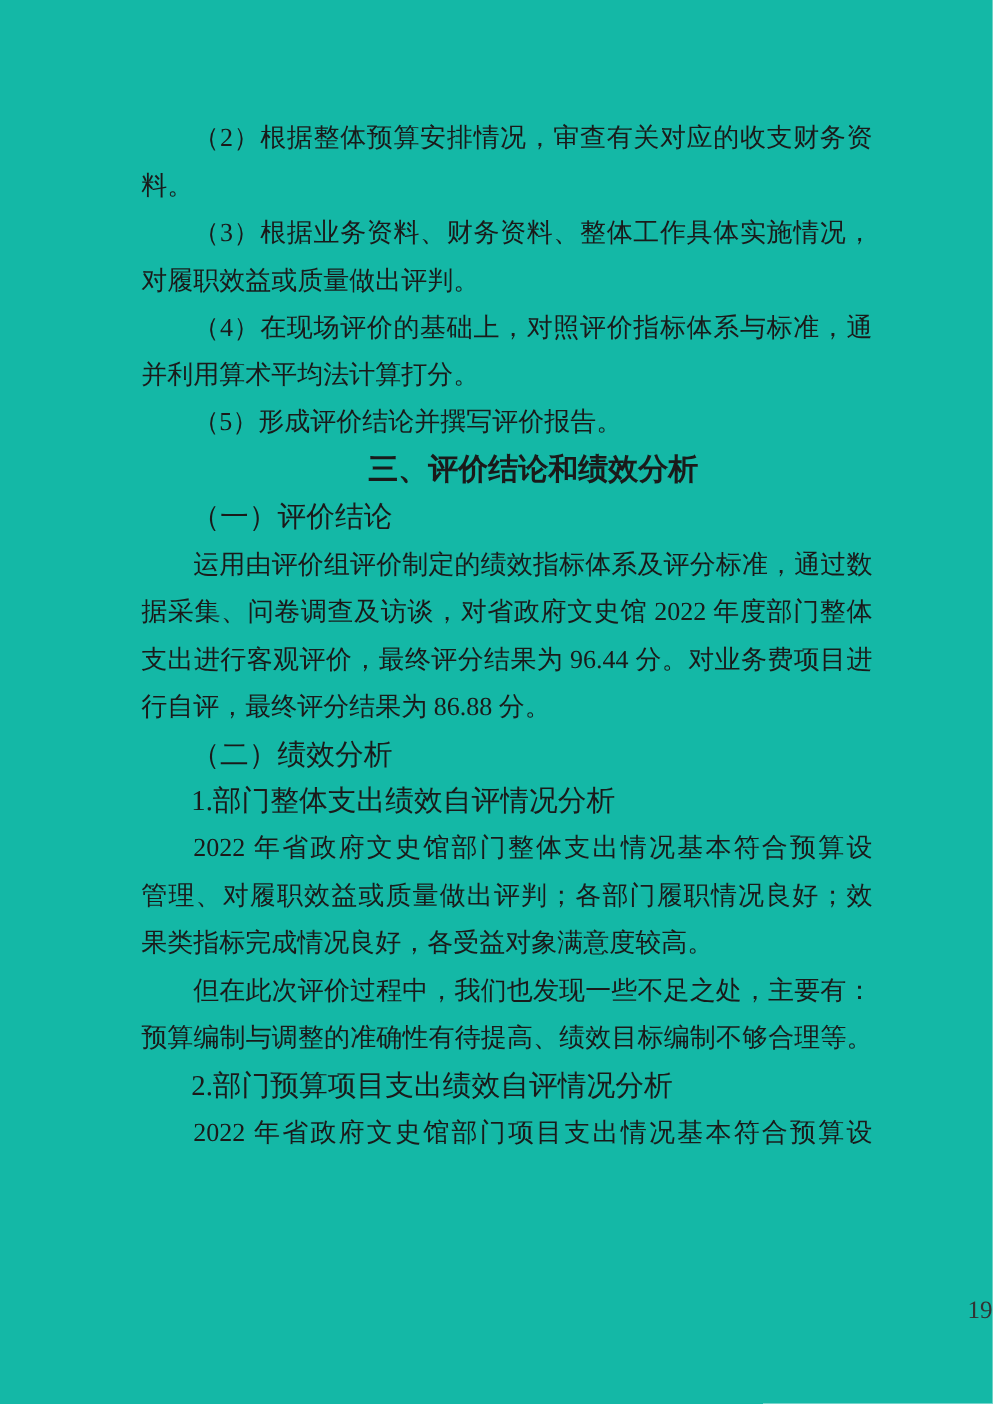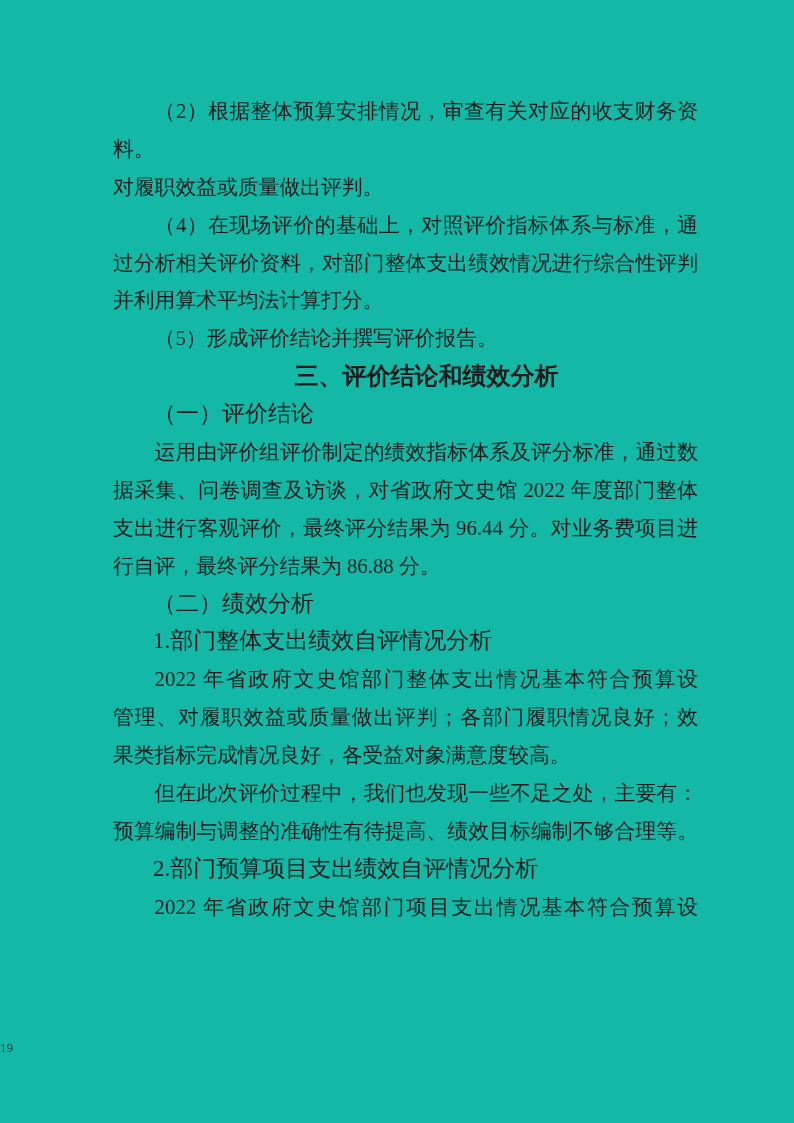--- a/index.html
+++ b/index.html
@@ -68,6 +68,7 @@
   <div class="content">
     <div class="line indent full">（2）根据整体预算安排情况，审查有关对应的收支财务资</div>
     <div class="line">料。</div>
+    <div class="line indent full">（3）根据业务资料、财务资料、整体工作具体实施情况，</div>
     <div class="line">对履职效益或质量做出评判。</div>
     <div class="line indent full">（4）在现场评价的基础上，对照评价指标体系与标准，通</div>
     <div class="line full">过分析相关评价资料，对部门整体支出绩效情况进行综合性评判</div>

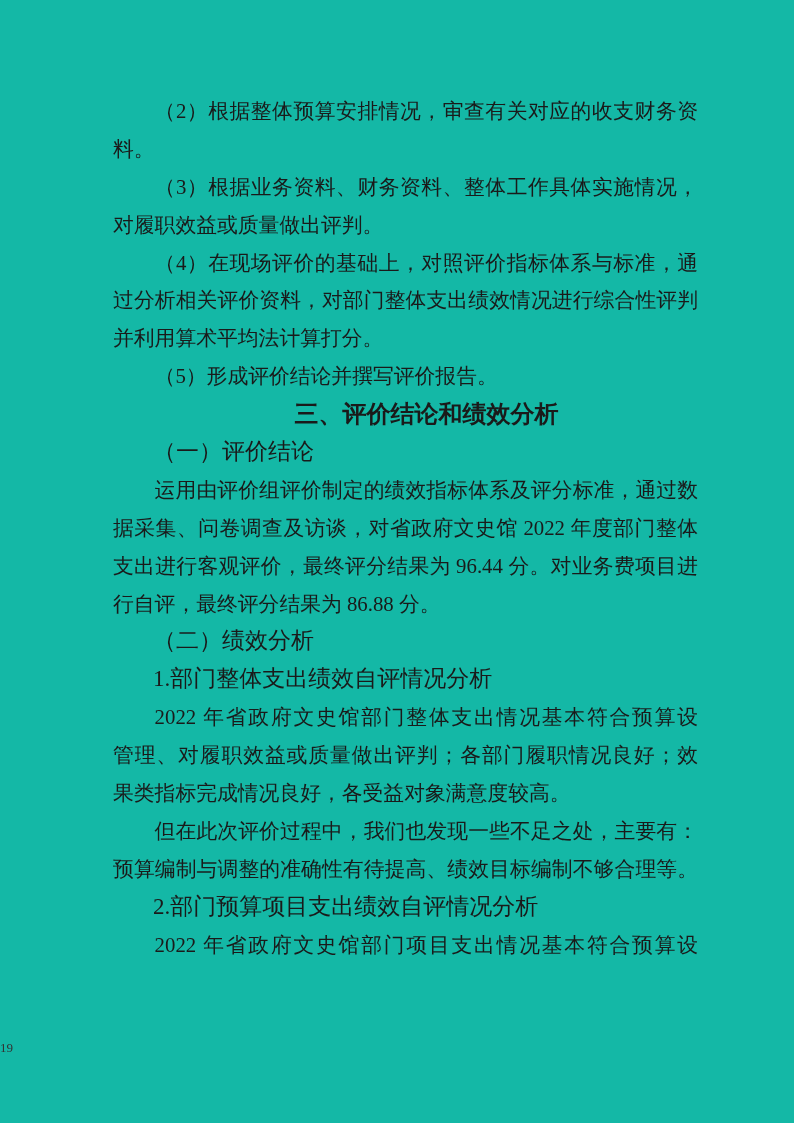--- a/index.html
+++ b/index.html
@@ -71,7 +71,6 @@
     <div class="line indent full">（3）根据业务资料、财务资料、整体工作具体实施情况，</div>
     <div class="line">对履职效益或质量做出评判。</div>
     <div class="line indent full">（4）在现场评价的基础上，对照评价指标体系与标准，通</div>
-    <div class="line full">过分析相关评价资料，对部门整体支出绩效情况进行综合性评判</div>
     <div class="line">并利用算术平均法计算打分。</div>
     <div class="line indent">（5）形成评价结论并撰写评价报告。</div>
     <div class="line h1">三、评价结论和绩效分析</div>

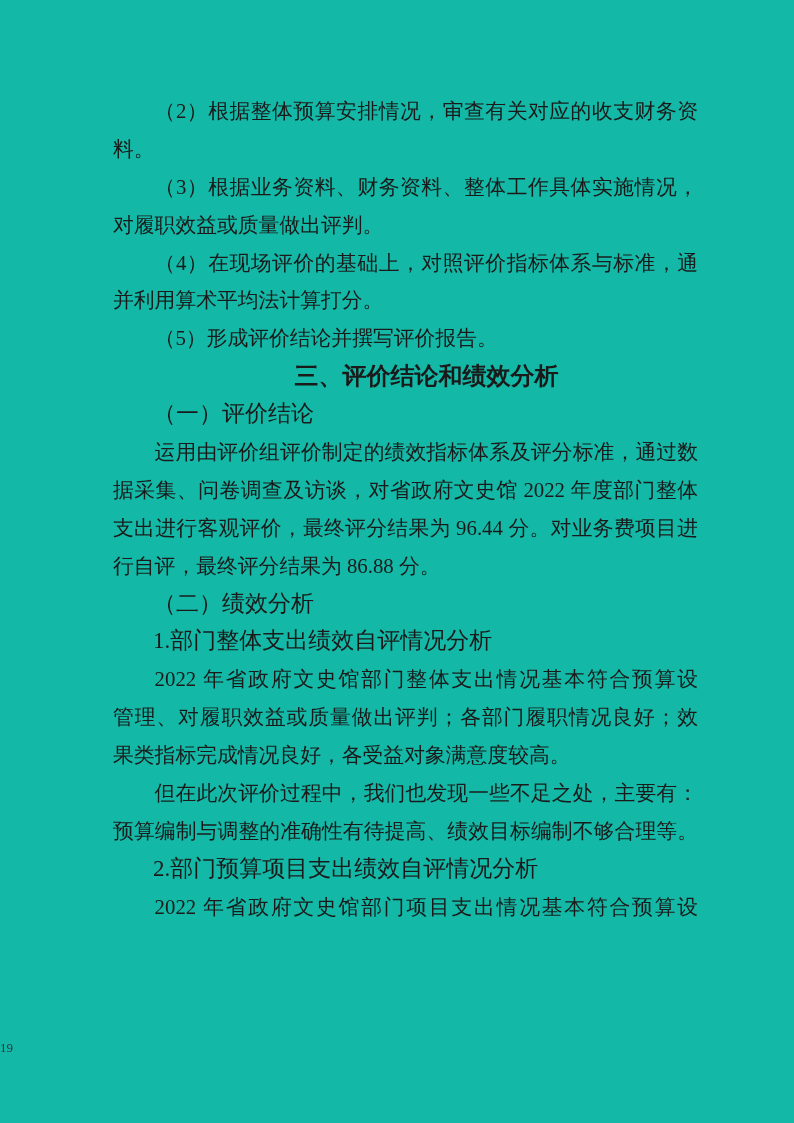--- a/index.html
+++ b/index.html
@@ -55,8 +55,8 @@
     top: 1040px;
     left: 0;
     width: 794px;
-    text-align: left;
-    font-size: 13px;
+    text-align: right;
+    font-size: 20px;
     line-height: 16px;
     color: #333333;
   }

